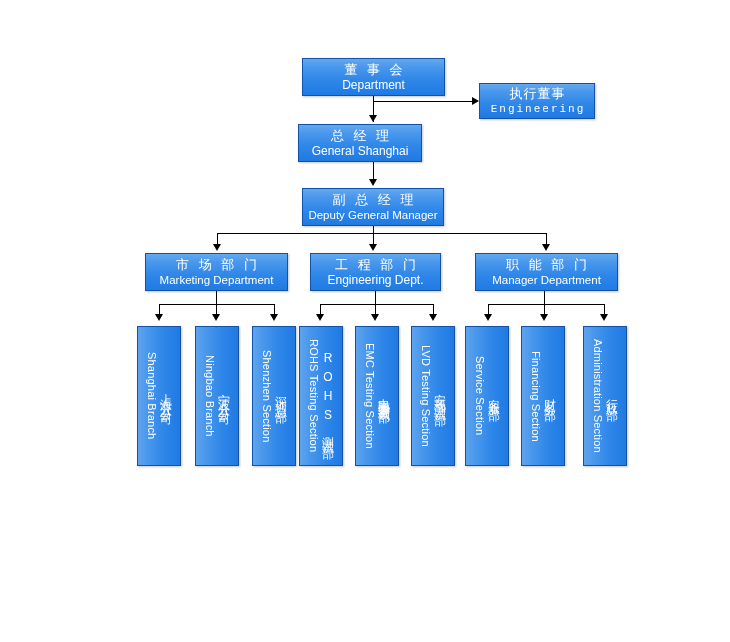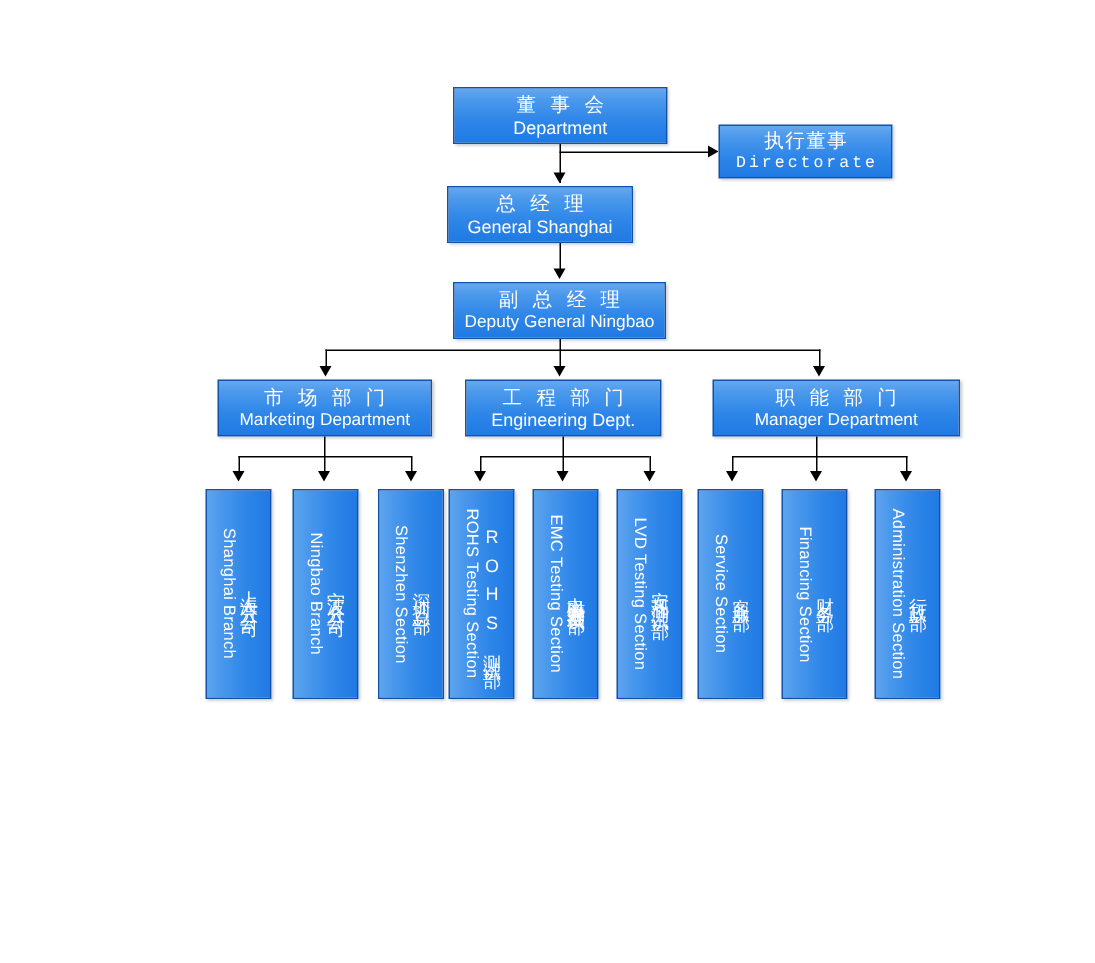--- a/index.html
+++ b/index.html
@@ -137,7 +137,7 @@
   <div class="node spaced-en" style="left:479px; top:83px; width:116px; height:36px;">
     <div class="node-inner">
       <div class="cn" style="letter-spacing:1px;text-indent:1px;">执行董事</div>
-      <div class="en">Directorate</div>
+      <div class="en">Engineering</div>
     </div>
   </div>
 

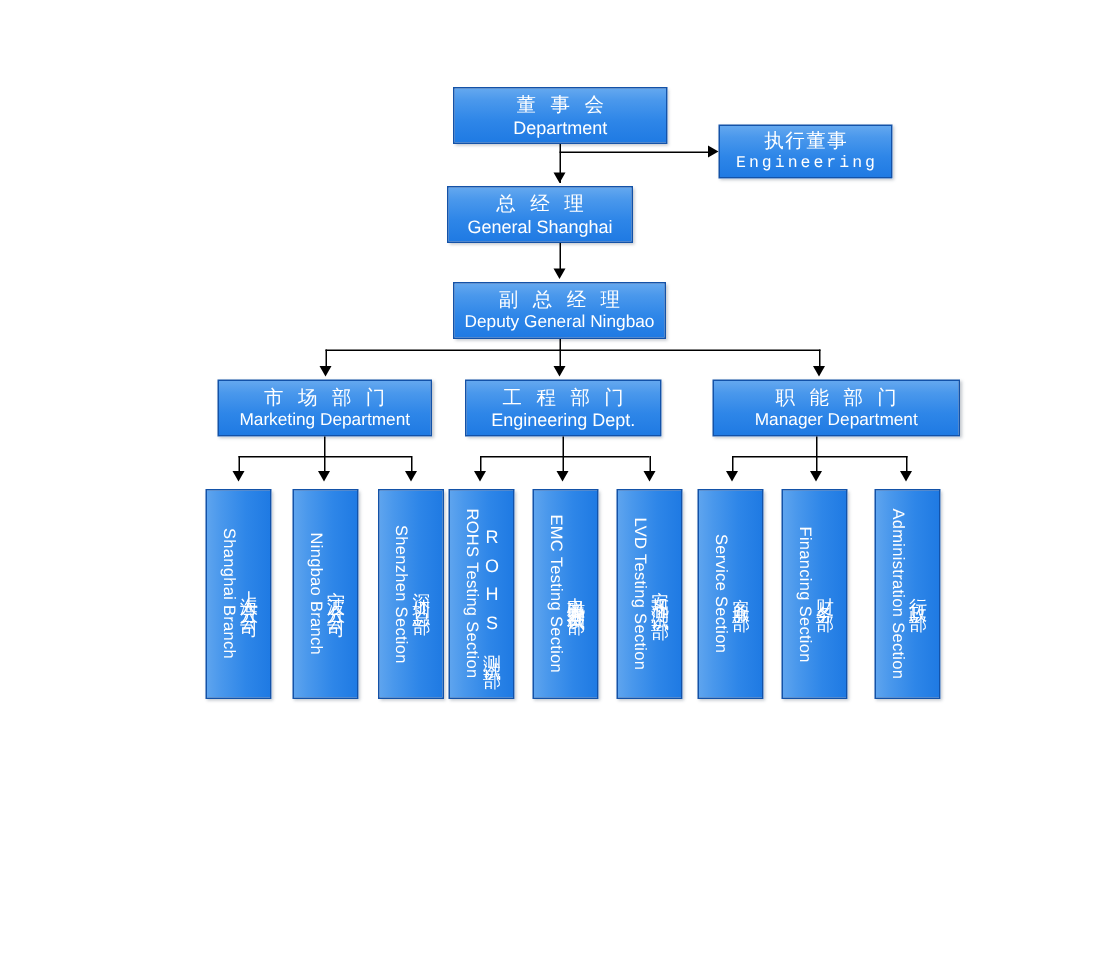--- a/index.html
+++ b/index.html
@@ -160,7 +160,7 @@
   <div class="node wide-en" style="left:302px; top:188px; width:142px; height:38px;">
     <div class="node-inner">
       <div class="cn">副 总 经 理</div>
-      <div class="en">Deputy General Ningbao</div>
+      <div class="en">Deputy General Manager</div>
     </div>
   </div>
 

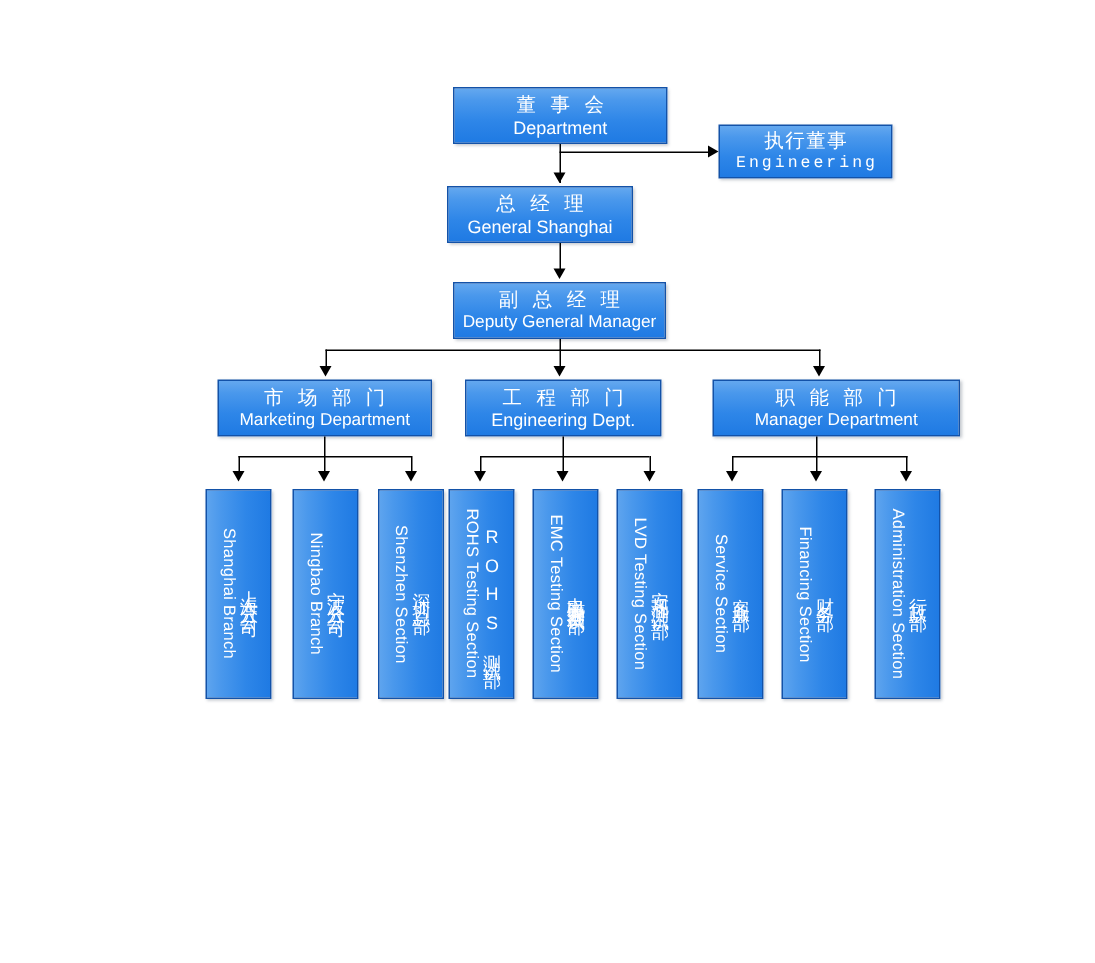--- a/index.html
+++ b/index.html
@@ -187,7 +187,7 @@
     </div>
   </div>
 
-  <div class="node wide-en" style="left:475px; top:253px; width:165px; height:38px;">
+  <div class="node wide-en" style="left:475px; top:253px; width:143px; height:38px;">
     <div class="node-inner">
       <div class="cn">职 能 部 门</div>
       <div class="en">Manager Department</div>

